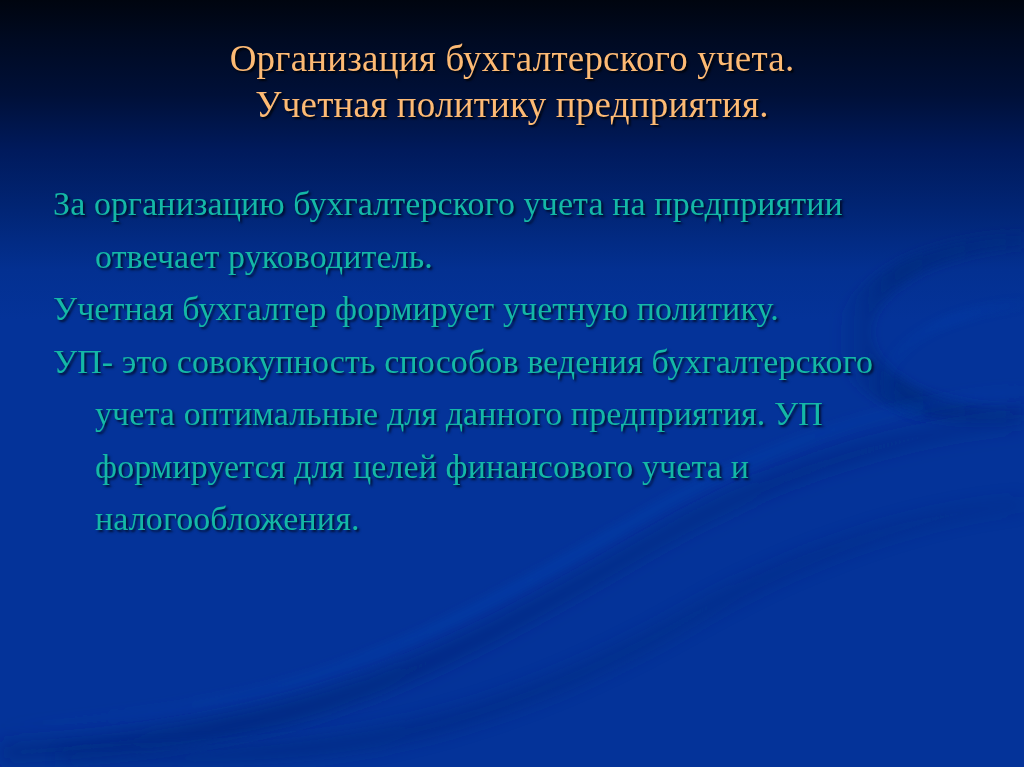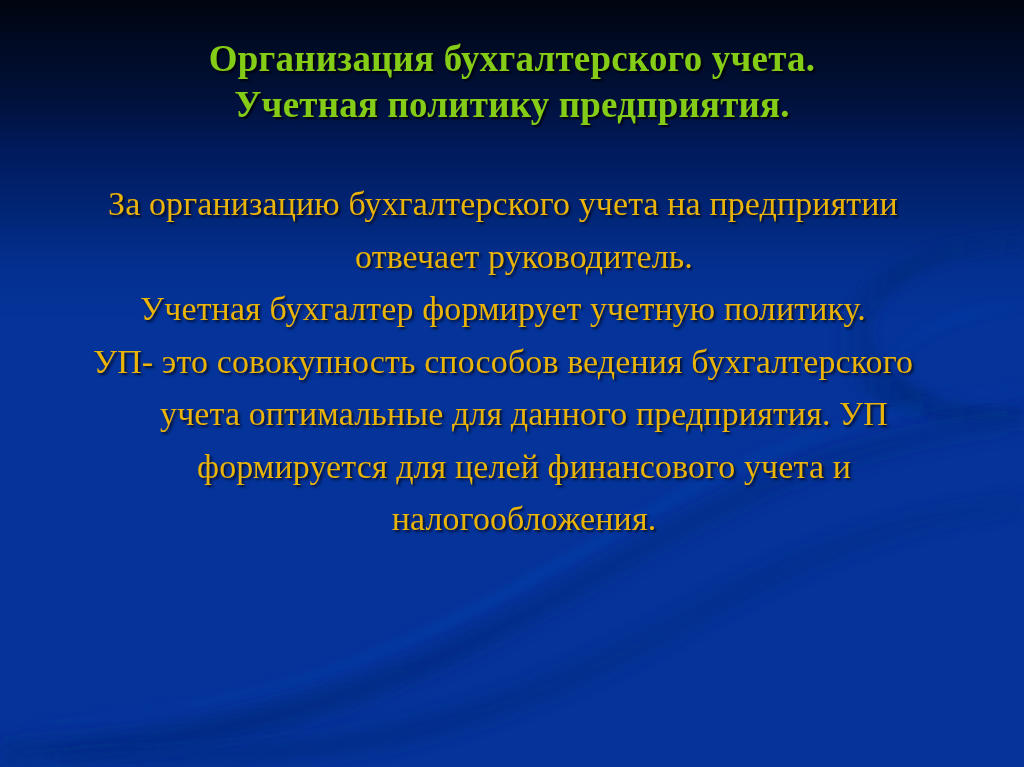--- a/index.html
+++ b/index.html
@@ -48,8 +48,8 @@
     z-index: 5;
   }
   .title-line {
-    color: #84cc16;
-    font-weight: bold;
+    color: #fdba74;
+    font-weight: normal;
     font-size: 37px;
     line-height: 46px;
     letter-spacing: 0.2px;

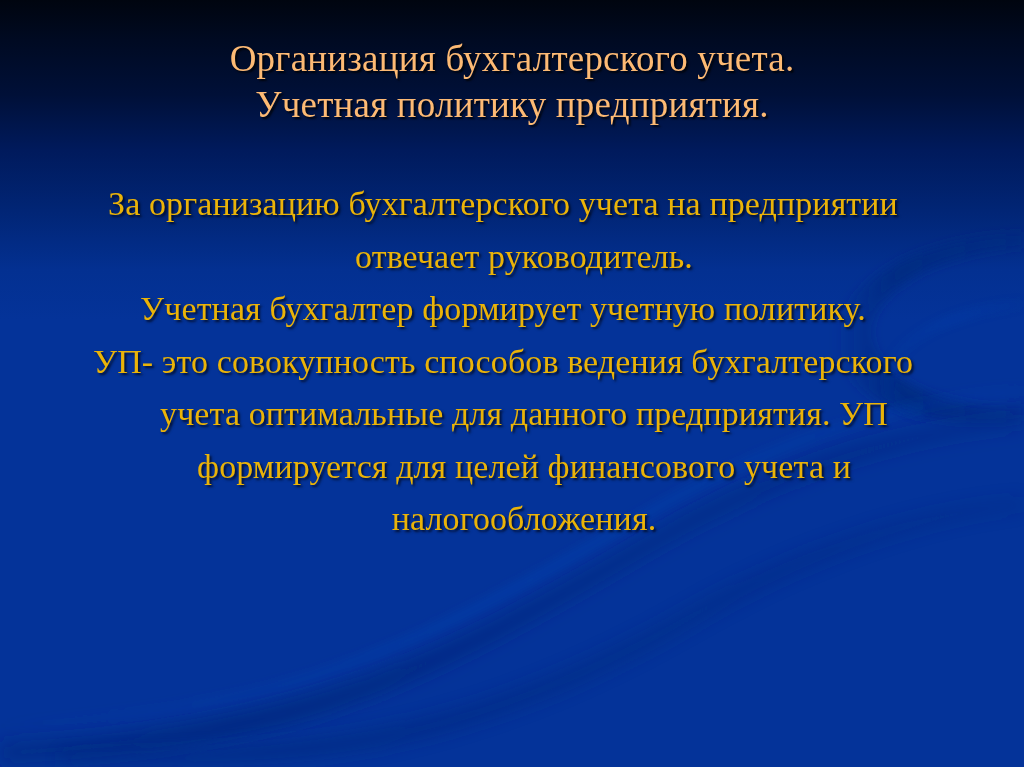--- a/index.html
+++ b/index.html
@@ -66,7 +66,7 @@
     z-index: 5;
   }
   .para {
-    color: #eab308;
+    color: #14b8a6;
     font-size: 34px;
     line-height: 52.5px;
     padding-left: 42px;
@@ -74,7 +74,6 @@
     margin: 0 0 0 0;
     text-shadow: 2px 2px 2.5px rgba(0,0,10,0.72);
     letter-spacing: 0.1px;
-    text-align: center;
   }
 </style>
 </head>

